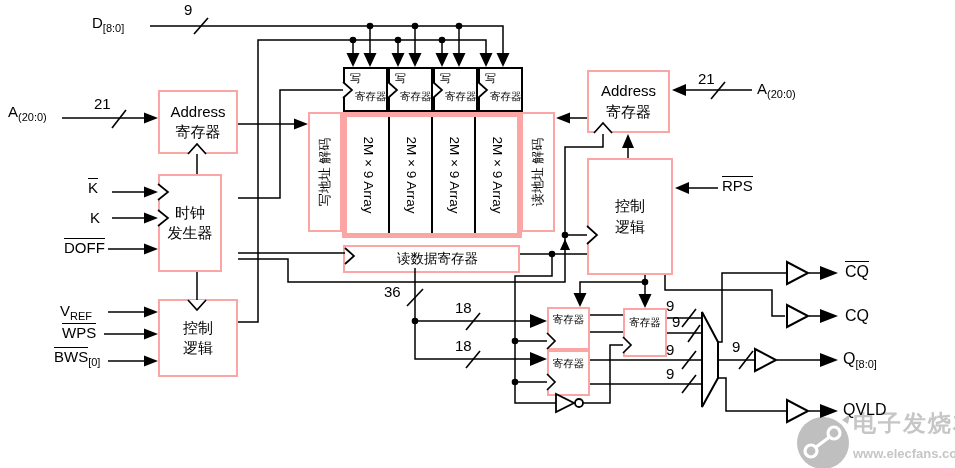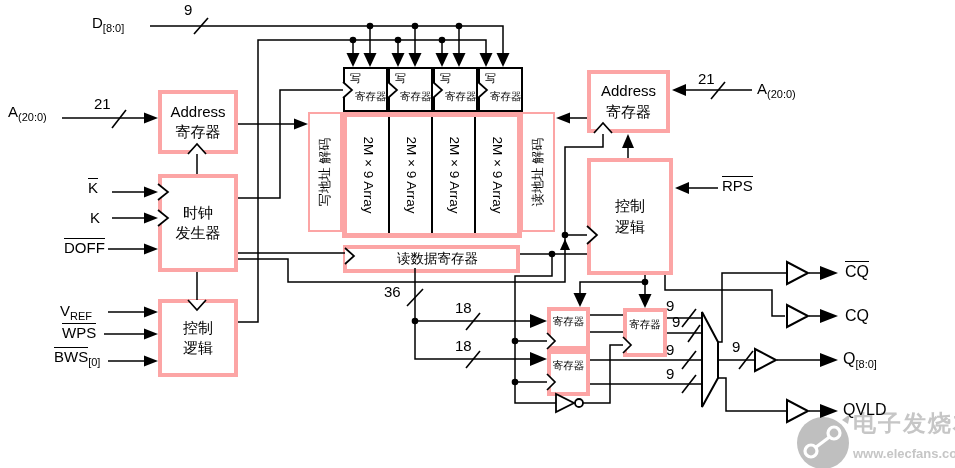--- a/index.html
+++ b/index.html
@@ -5,7 +5,7 @@
   html,body{margin:0;padding:0;background:#fff;}
   #canvas{position:relative;width:955px;height:468px;background:#fff;overflow:hidden;
           font-family:"Liberation Sans","DejaVu Sans",sans-serif;color:#000;}
-  .blk{position:absolute;box-sizing:border-box;border:4px solid #fca5a5;background:#fff;
+  .blk{position:absolute;box-sizing:border-box;border:2px solid #fca5a5;background:#fff;
        display:flex;flex-direction:column;justify-content:center;align-items:center;z-index:1;}
   .blk .bl{font-size:15px;line-height:1.35;white-space:nowrap;}
   .blk.small .bl{font-size:10.5px;line-height:1.2;}

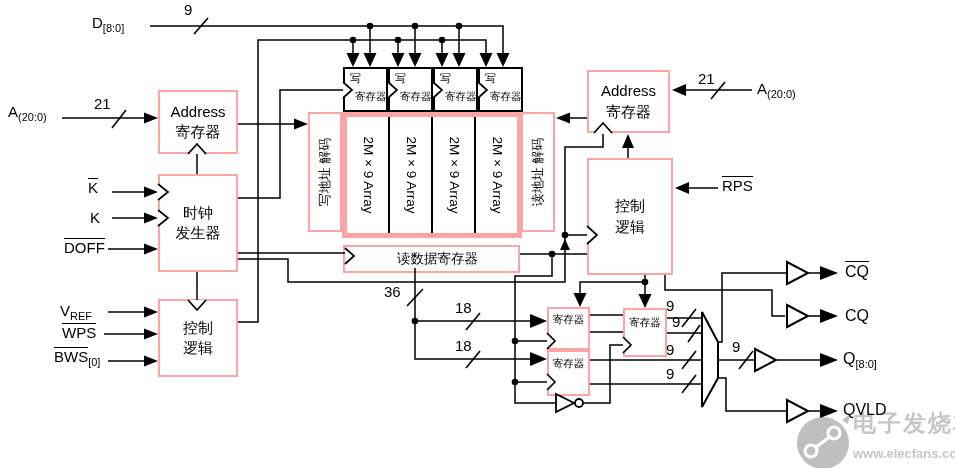--- a/index.html
+++ b/index.html
@@ -40,7 +40,7 @@
     <div class="bl">寄存器</div>
   </div>
 
-  <div class="blk" style="left:158px;top:174px;width:80px;height:98px;">
+  <div class="blk" style="left:158px;top:174px;width:64px;height:98px;">
     <div class="bl">时钟</div>
     <div class="bl">发生器</div>
   </div>

